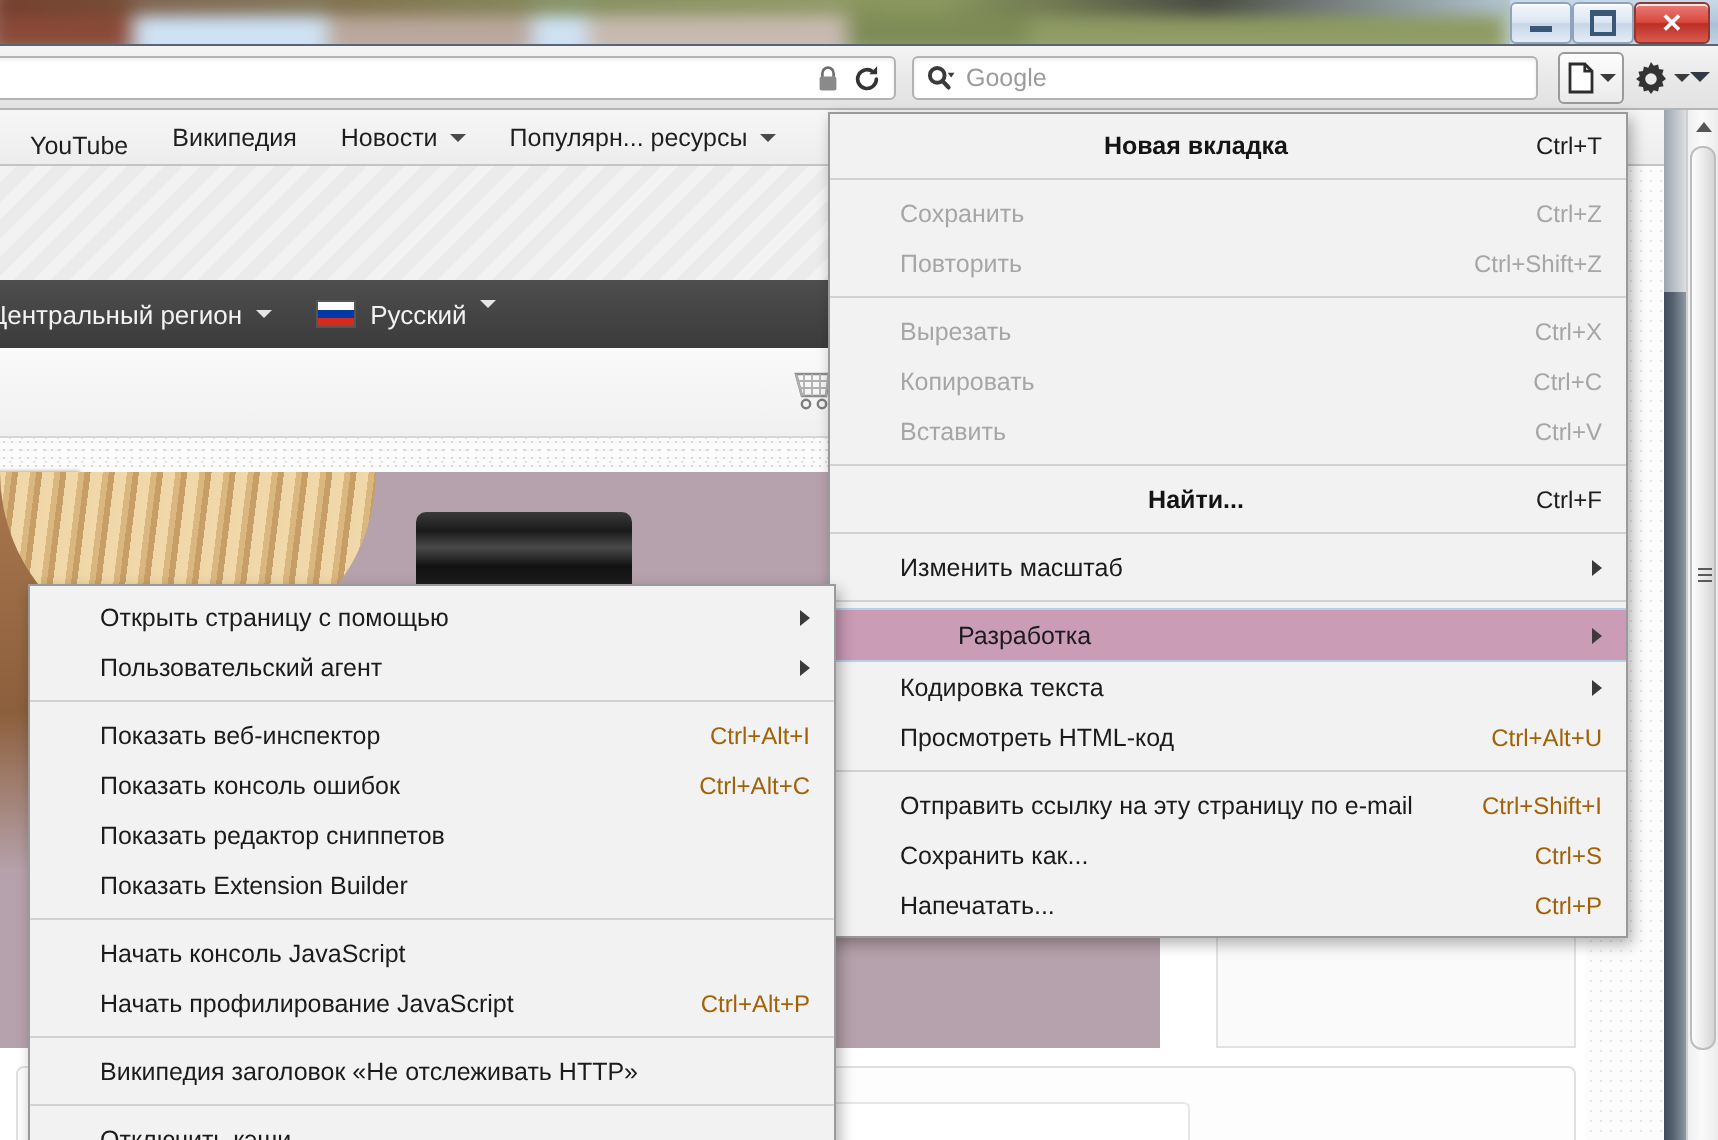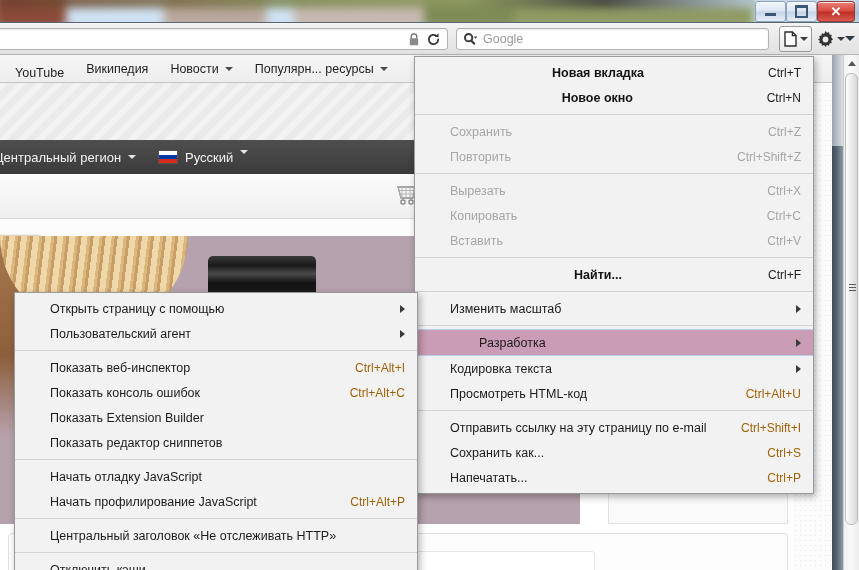--- a/index.html
+++ b/index.html
@@ -434,10 +434,6 @@
       <span class="label">Новая вкладка</span>
       <span class="accel">Ctrl+T</span>
     </div>
-    <div class="mi bold">
-      <span class="label">Новое окно</span>
-      <span class="accel">Ctrl+N</span>
-    </div>
     <div class="sep"></div>
     <div class="mi disabled">
       <span class="label">Сохранить</span>

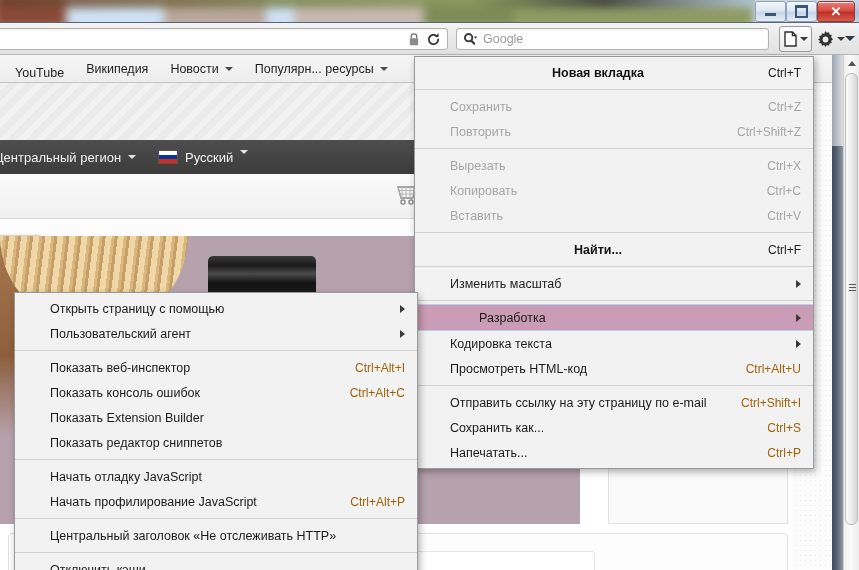--- a/index.html
+++ b/index.html
@@ -513,10 +513,10 @@
       <span class="accel">Ctrl+Alt+C</span>
     </div>
     <div class="mi">
+      <span class="label">Показать редактор сниппетов</span>
+    </div>
+    <div class="mi">
       <span class="label">Показать Extension Builder</span>
-    </div>
-    <div class="mi">
-      <span class="label">Показать редактор сниппетов</span>
     </div>
     <div class="sep"></div>
     <div class="mi">

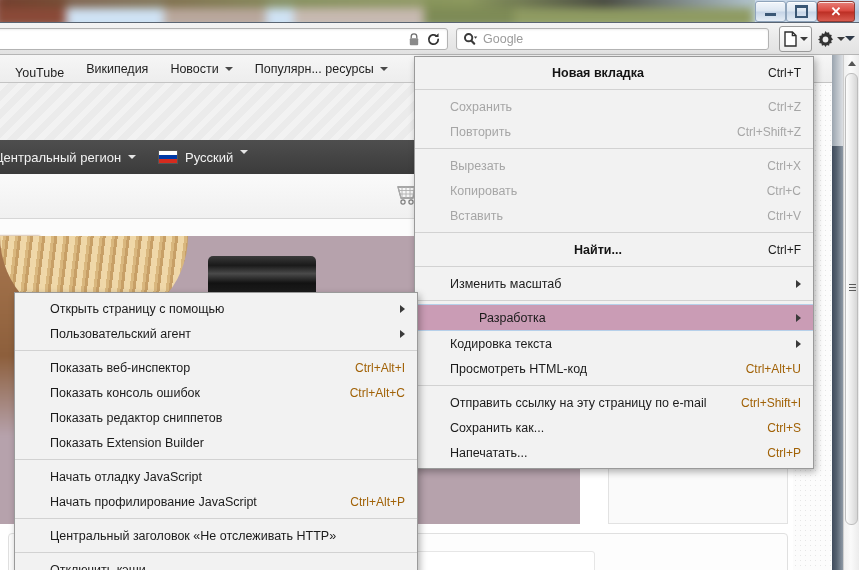--- a/index.html
+++ b/index.html
@@ -520,7 +520,7 @@
     </div>
     <div class="sep"></div>
     <div class="mi">
-      <span class="label">Начать отладку JavaScript</span>
+      <span class="label">Начать консоль JavaScript</span>
     </div>
     <div class="mi">
       <span class="label">Начать профилирование JavaScript</span>

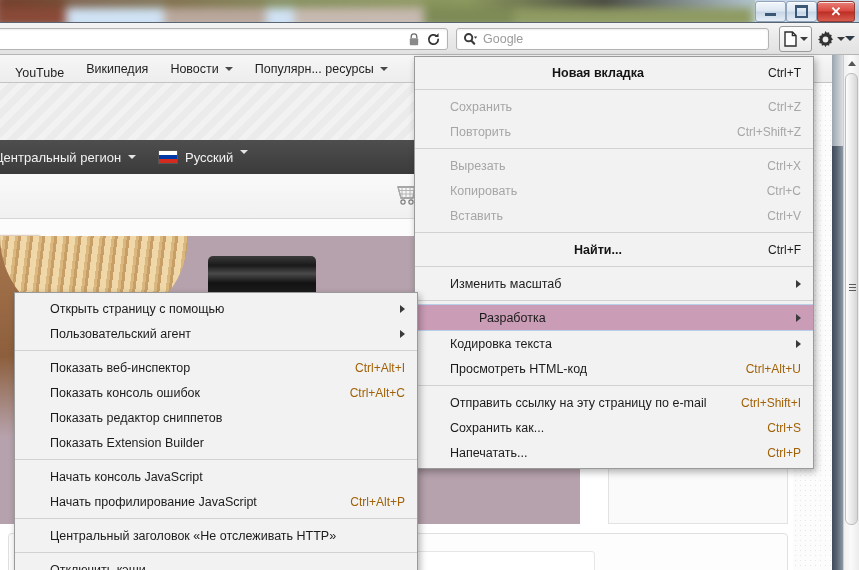--- a/index.html
+++ b/index.html
@@ -528,7 +528,7 @@
     </div>
     <div class="sep"></div>
     <div class="mi">
-      <span class="label">Центральный заголовок «Не отслеживать HTTP»</span>
+      <span class="label">Википедия заголовок «Не отслеживать HTTP»</span>
     </div>
     <div class="sep"></div>
     <div class="mi">

